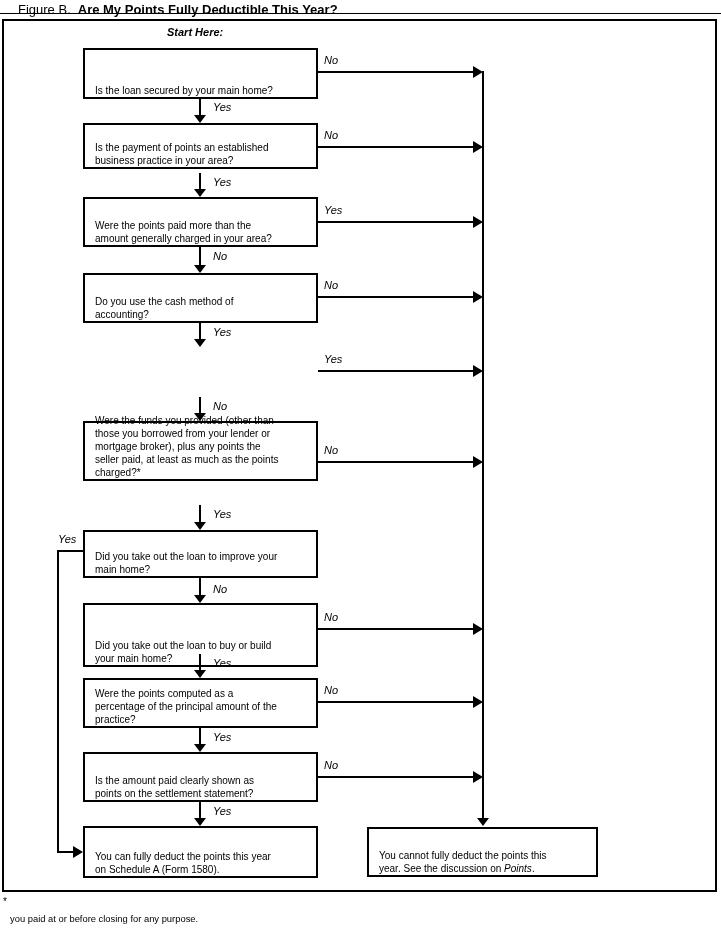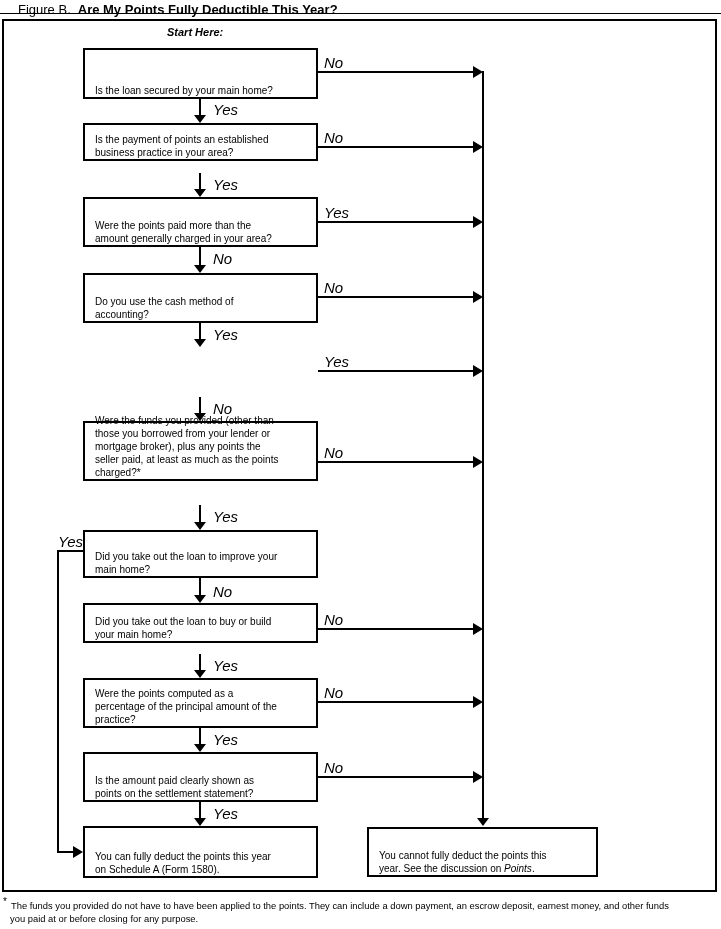--- a/index.html
+++ b/index.html
@@ -19,7 +19,7 @@
     display:flex; align-items:flex-end; background:#fff;
   }
   .qt { font-size:10px; line-height:13px; white-space:pre; padding-left:10px; display:block; }
-  .lbl { position:absolute; font-size:15px; font-style:italic; white-space:nowrap; }
+  .lbl { position:absolute; font-size:11px; font-style:italic; white-space:nowrap; }
   .hline { position:absolute; height:2px; background:#000; }
   .vline { position:absolute; width:2px; background:#000; }
   .ah-r { position:absolute; width:0; height:0; border-left:10px solid #000; border-top:6px solid transparent; border-bottom:6px solid transparent; }

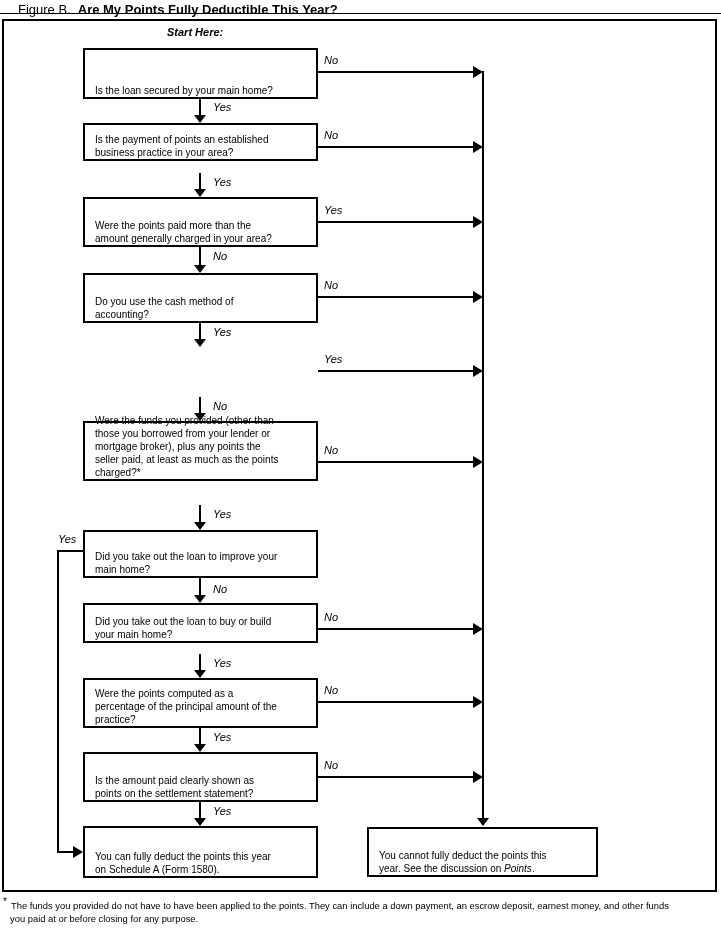--- a/index.html
+++ b/index.html
@@ -45,7 +45,7 @@
   <div class="qbox" style="top:48px;height:51px">
       <span class="qt">Is the loan secured by your main home?</span>
     </div>
-  <div class="qbox" style="top:123px;height:38px">
+  <div class="qbox" style="top:123px;height:46px">
       <span class="qt">Is the payment of points an established
 business practice in your area?</span>
     </div>

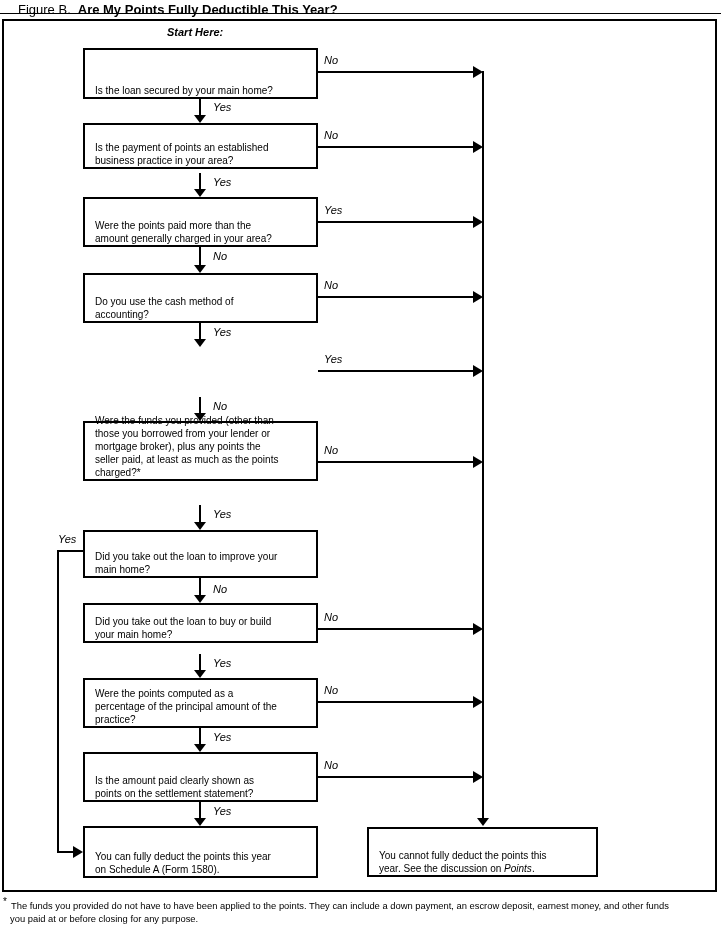--- a/index.html
+++ b/index.html
@@ -68,7 +68,7 @@
       <span class="qt">Did you take out the loan to improve your
 main home?</span>
     </div>
-  <div class="qbox" style="top:603px;height:40px">
+  <div class="qbox" style="top:603px;height:64px">
       <span class="qt">Did you take out the loan to buy or build
 your main home?</span>
     </div>

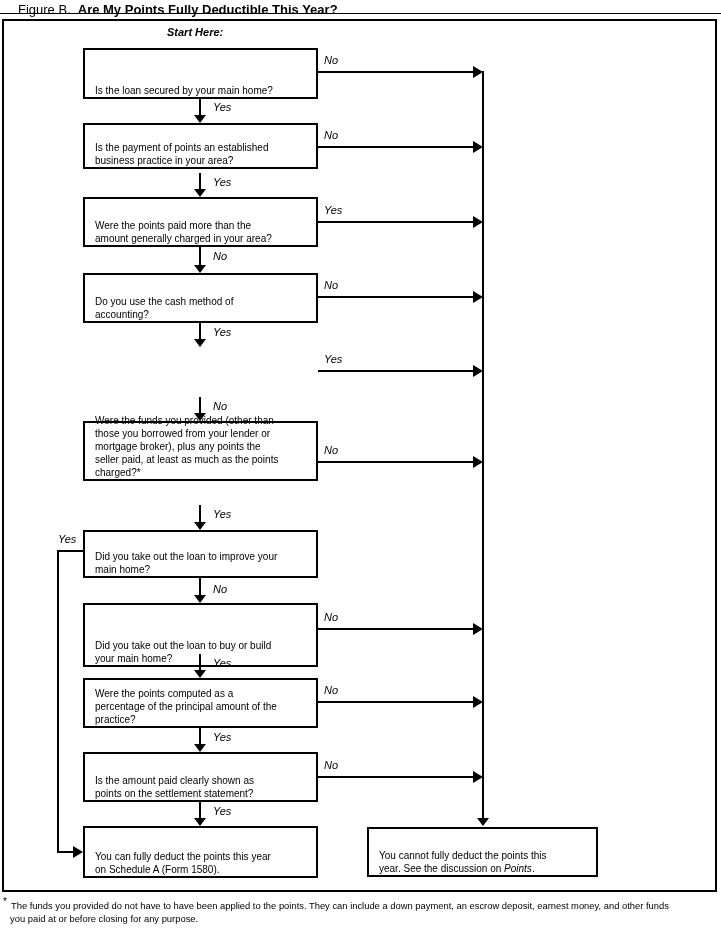--- a/index.html
+++ b/index.html
@@ -162,7 +162,6 @@
   <span class="lbl" style="left:58px;top:533px">Yes</span>
 
   <span class="fn-star">*</span>
-  <div class="fn-line" style="left:11px;top:900px">The funds you provided do not have to have been applied to the points. They can include a down payment, an escrow deposit, earnest money, and other funds</div>
   <div class="fn-line" style="left:10px;top:913px">you paid at or before closing for any purpose.</div>
 
 </div>

